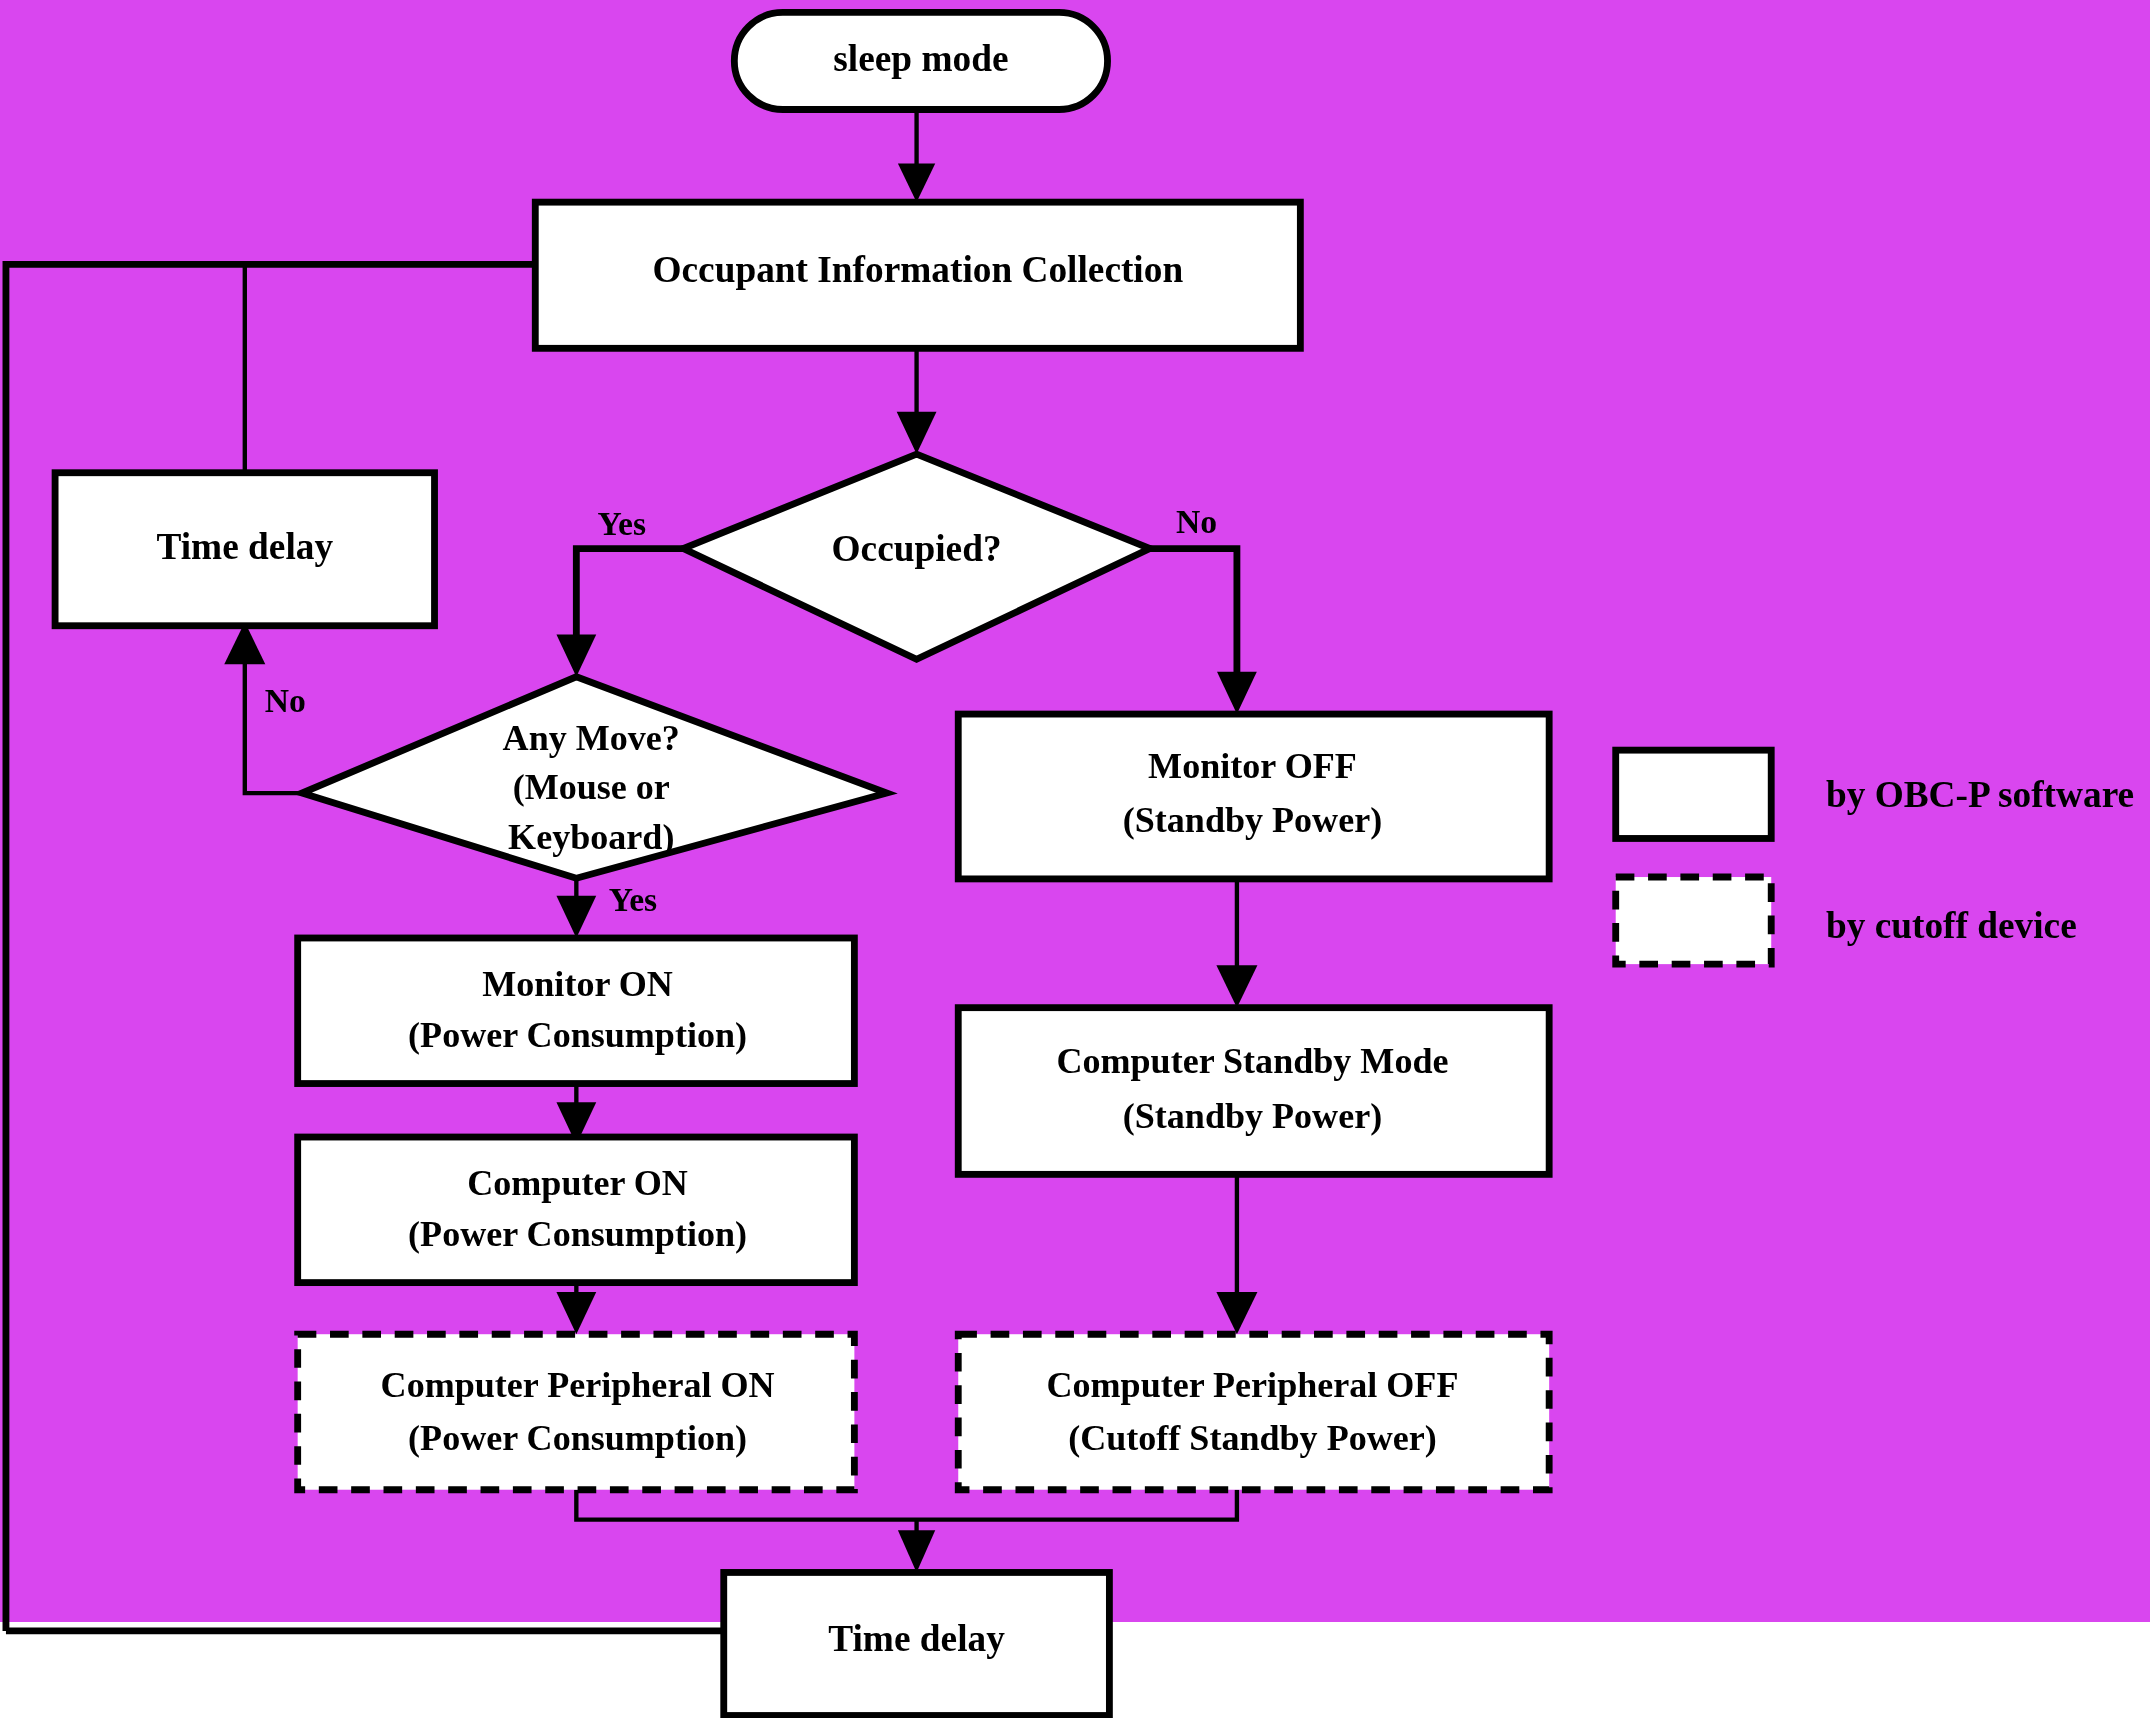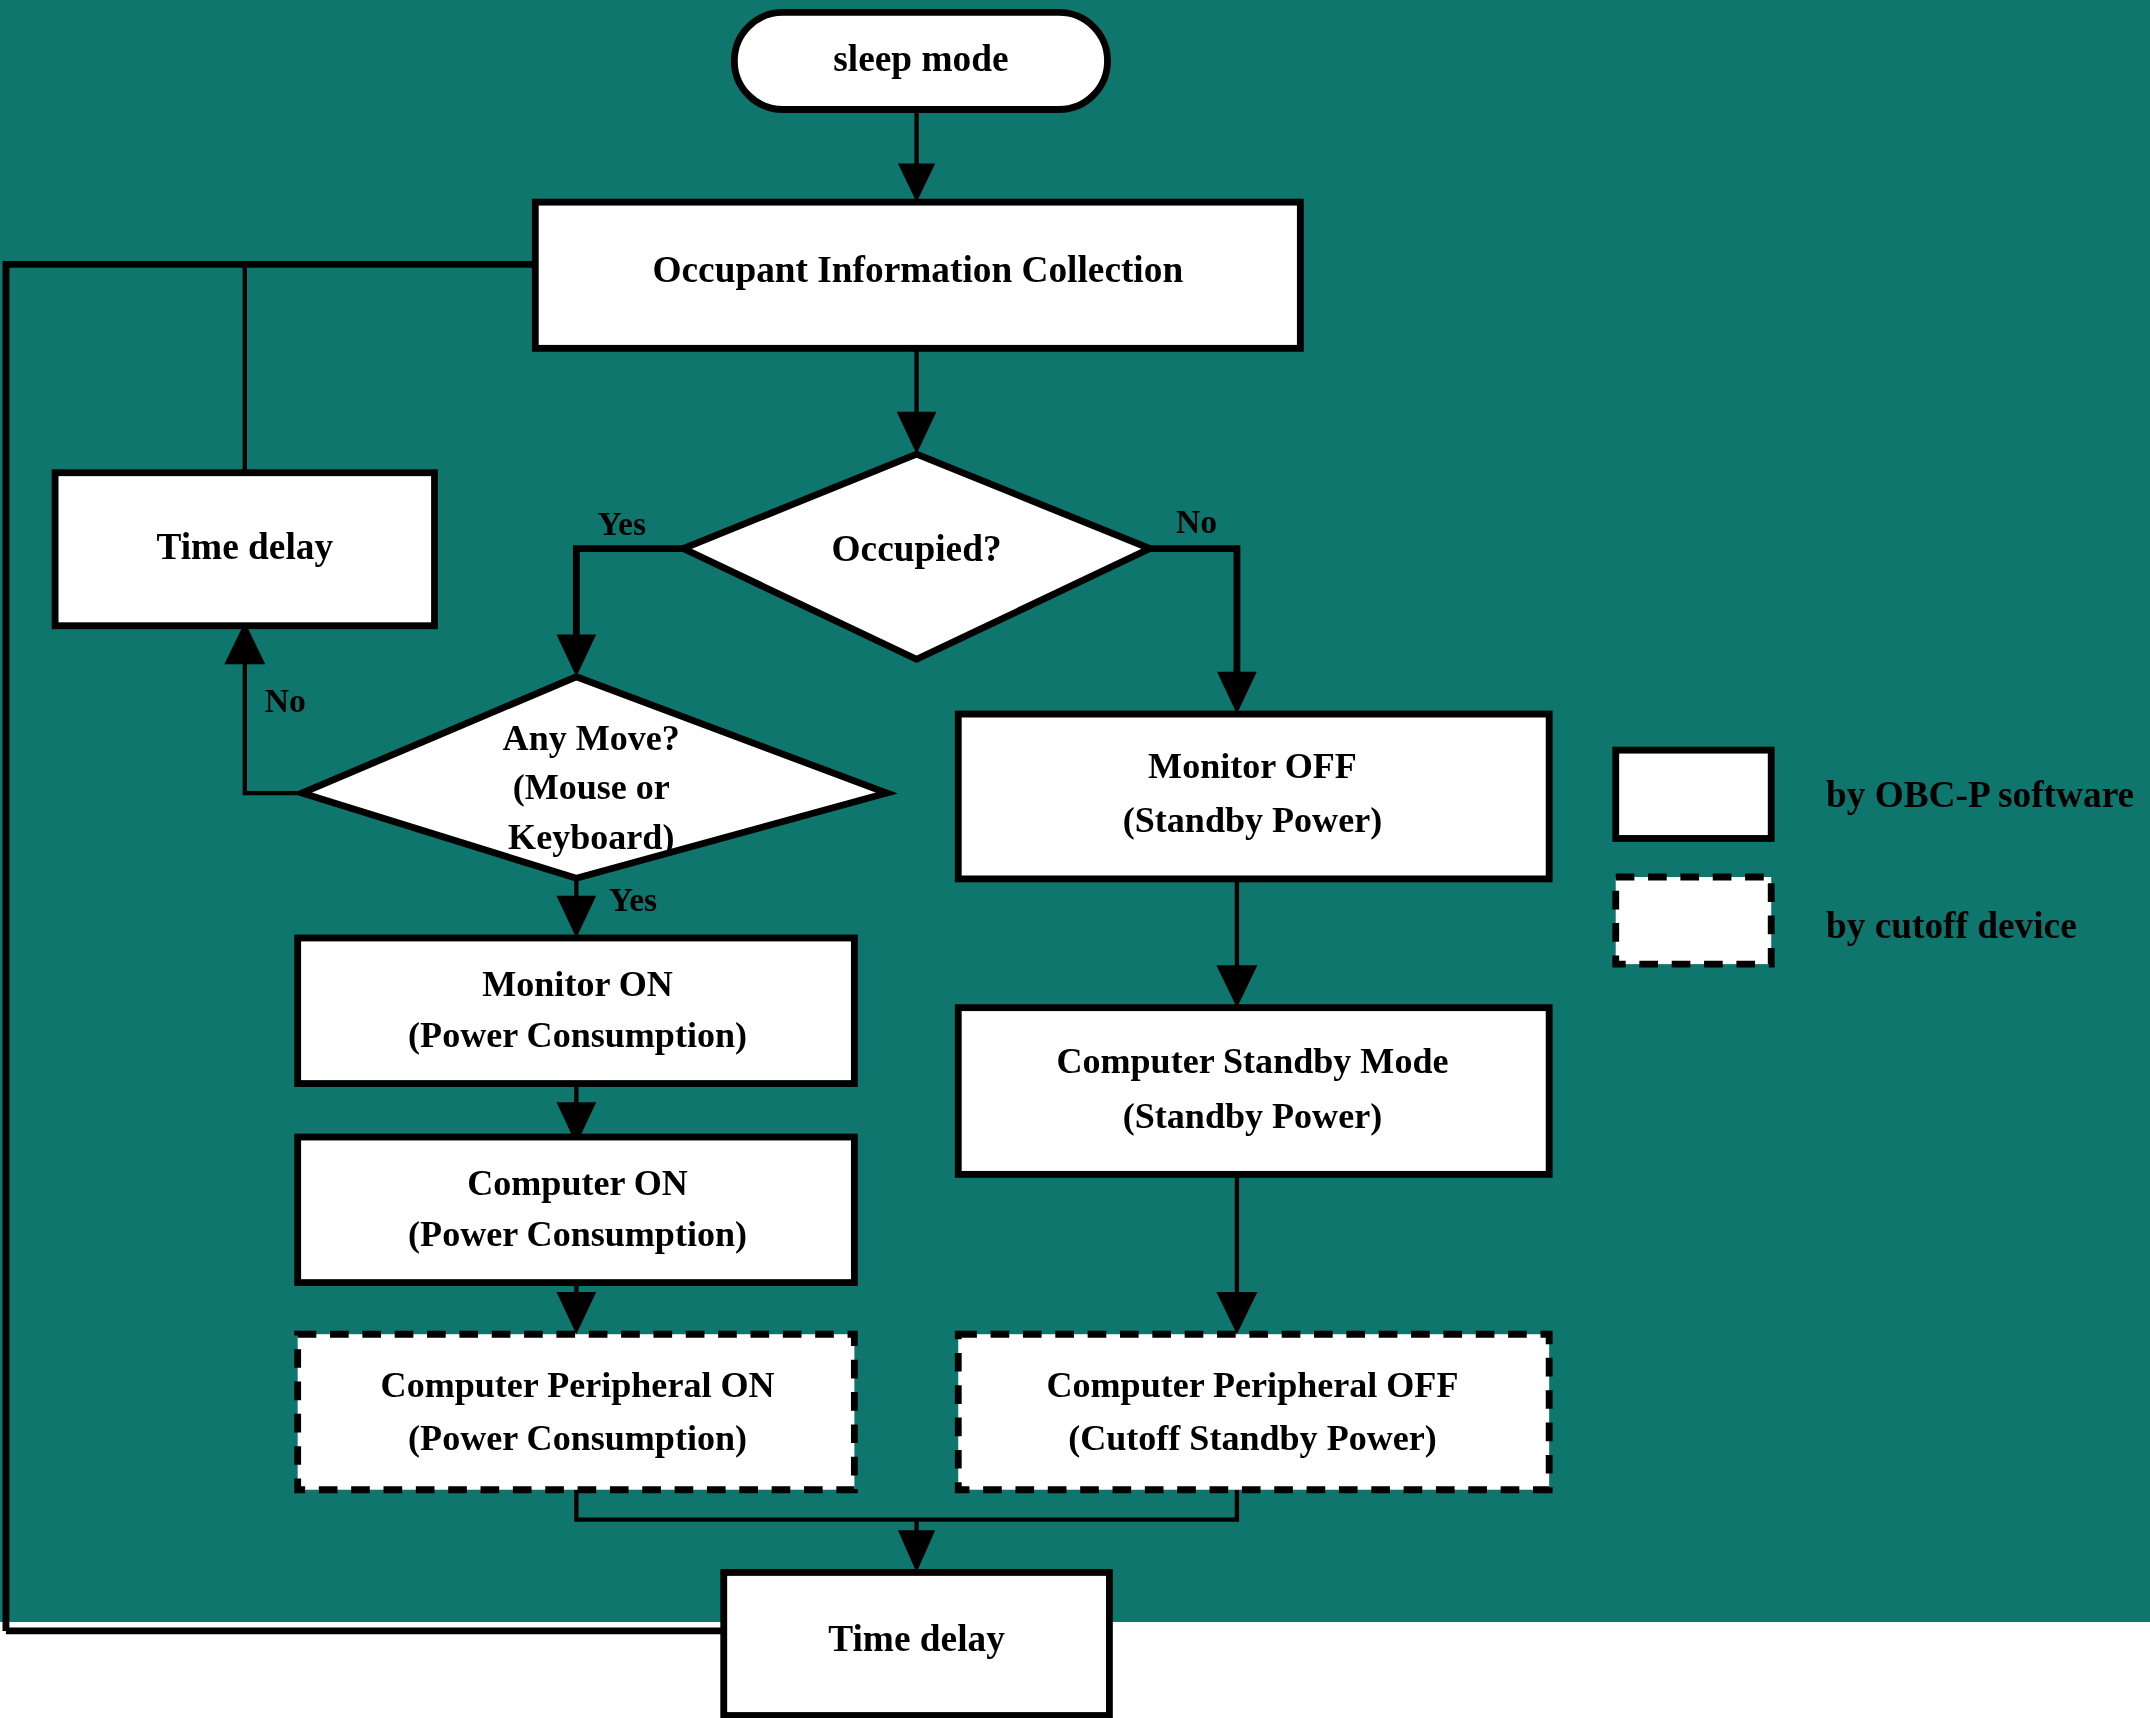--- a/index.html
+++ b/index.html
@@ -18,7 +18,7 @@
     position: relative;
     width: 2151px;
     height: 1622px;
-    background: #0f766e;
+    background: #d946ef;
   }
   svg.diagram {
     position: absolute;

